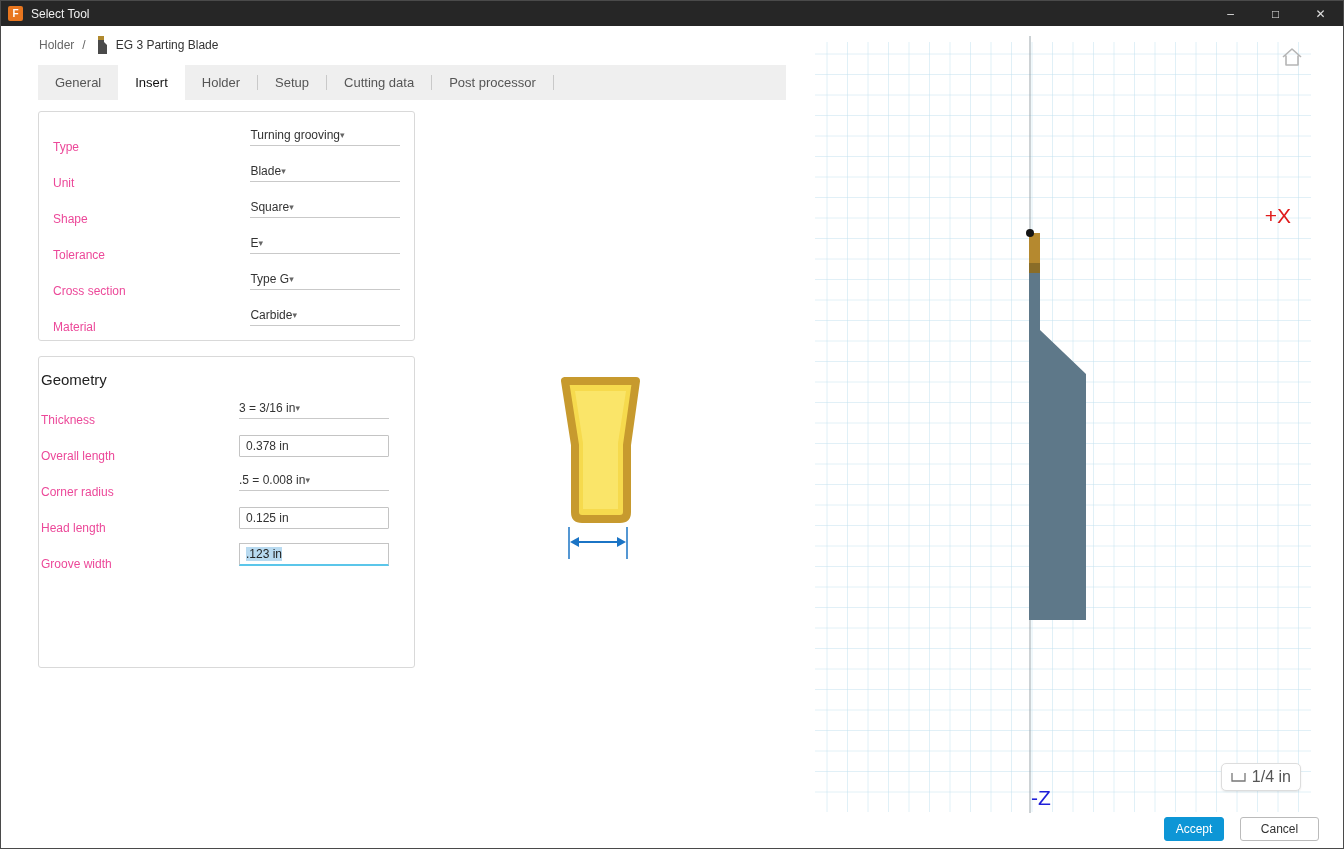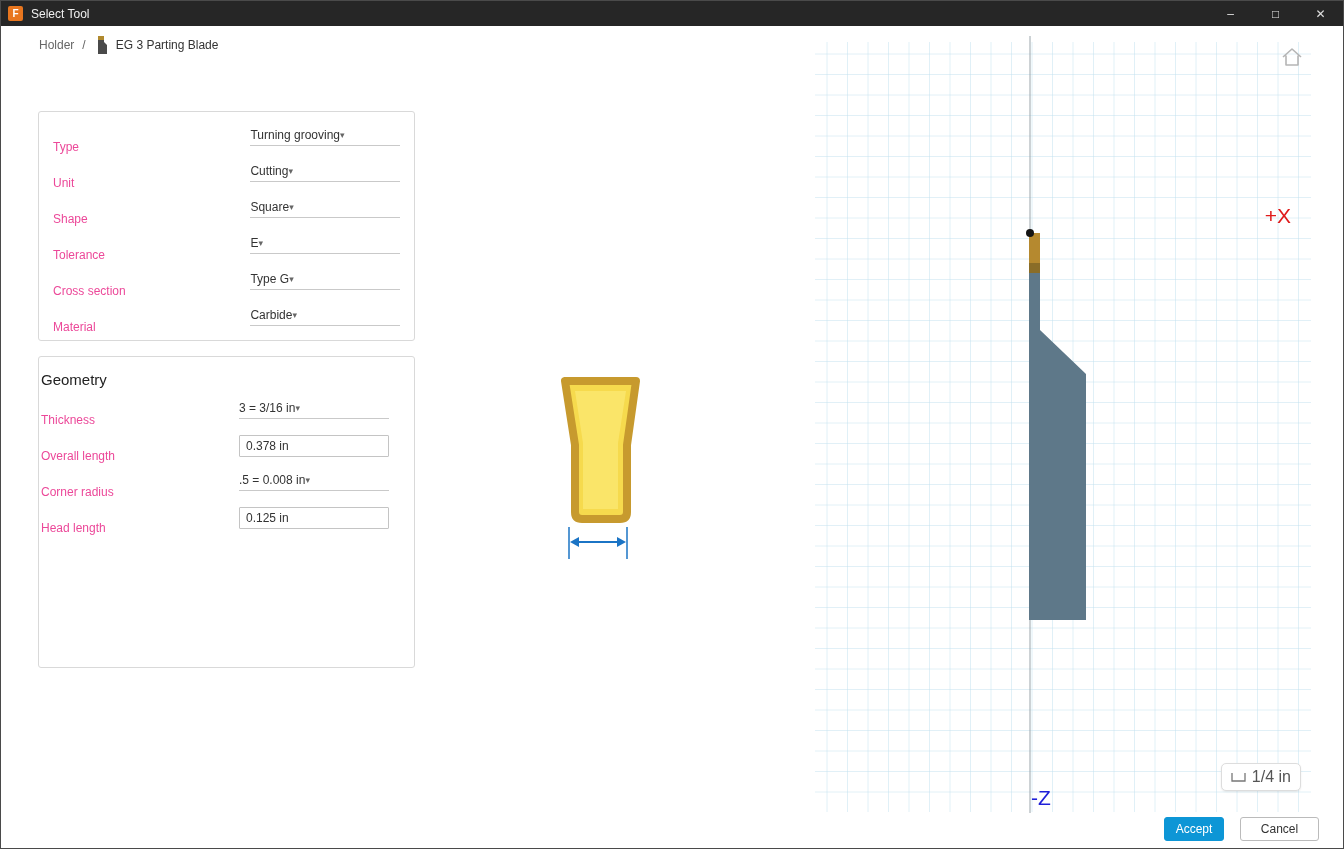--- a/index.html
+++ b/index.html
@@ -92,6 +92,18 @@
     <span class="bc-name">EG 3 Parting Blade</span>
   </div>
 
+  <div class="tabbar">
+    <div class="tab">General</div>
+    <div class="tab active">Insert</div>
+    <div class="tab">Holder</div>
+    <div class="tab-divider"></div>
+    <div class="tab">Setup</div>
+    <div class="tab-divider"></div>
+    <div class="tab">Cutting data</div>
+    <div class="tab-divider"></div>
+    <div class="tab">Post processor</div>
+    <div class="tab-divider"></div>
+  </div>
 
   <div class="card card1">
     <div class="row">

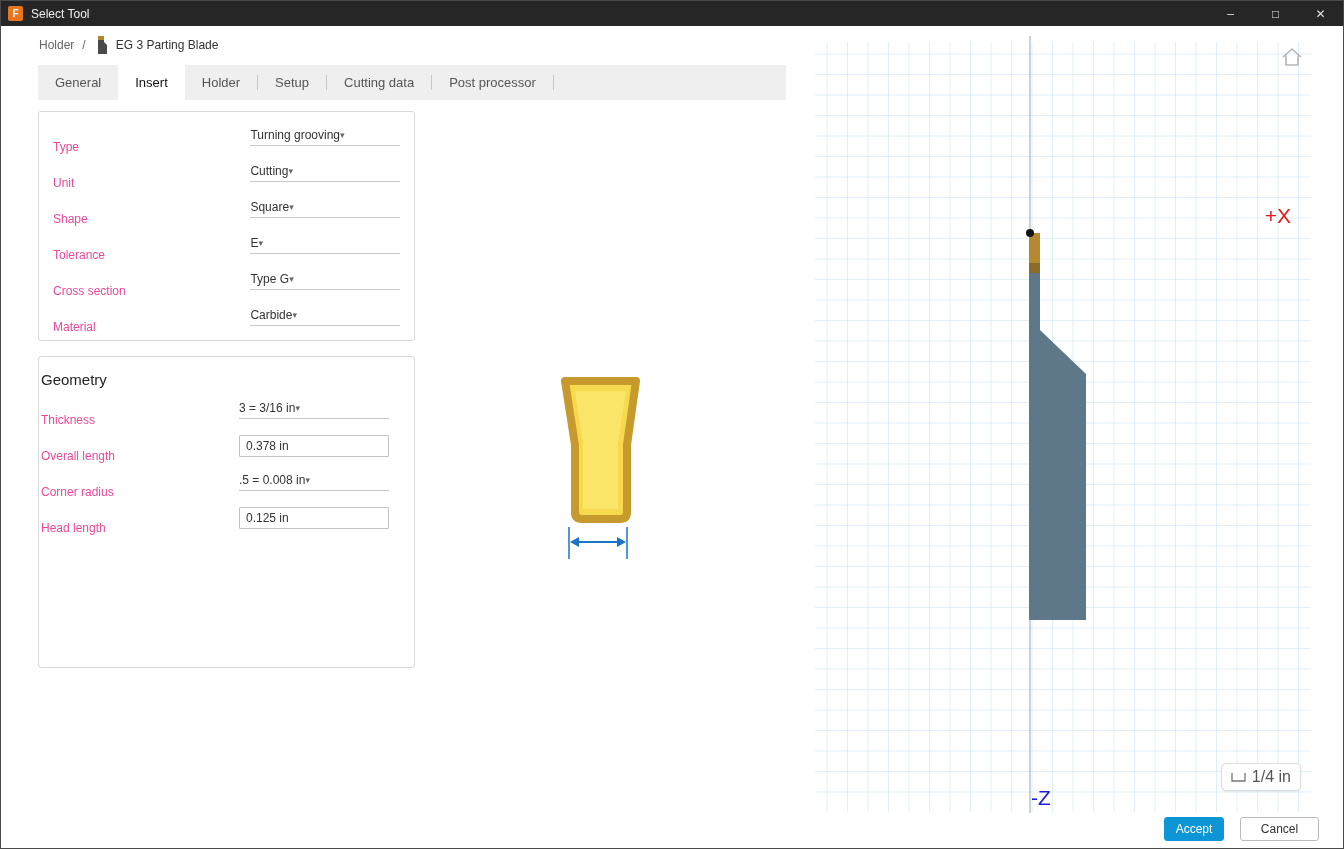--- a/index.html
+++ b/index.html
@@ -116,7 +116,7 @@
     <div class="row">
       <div class="label">Unit</div>
       <div class="dropdown">
-        <span>Cutting</span>
+        <span>Blade</span>
         <span class="caret">▾</span>
       </div>
     </div>

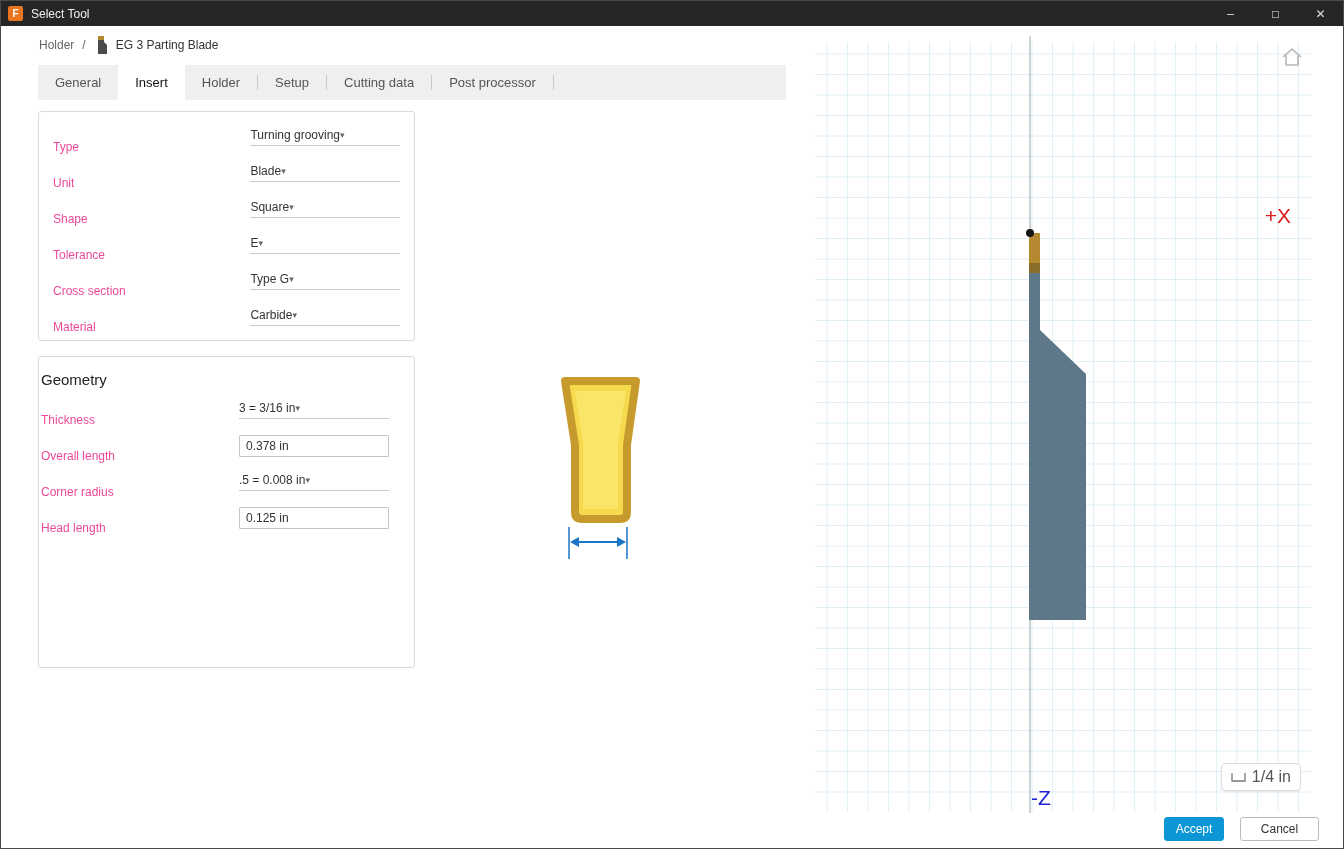--- a/index.html
+++ b/index.html
@@ -173,6 +173,12 @@
     <div class="row">
       <div class="label">Head length</div>
       <input class="textinput" type="text" value="0.125 in" style="">
+    </div>
+    <div class="row">
+      <div class="label">Groove width</div>
+      <div class="focused-input">
+        <span class="selection">.123 in</span>
+      </div>
     </div>
   </div>
 

